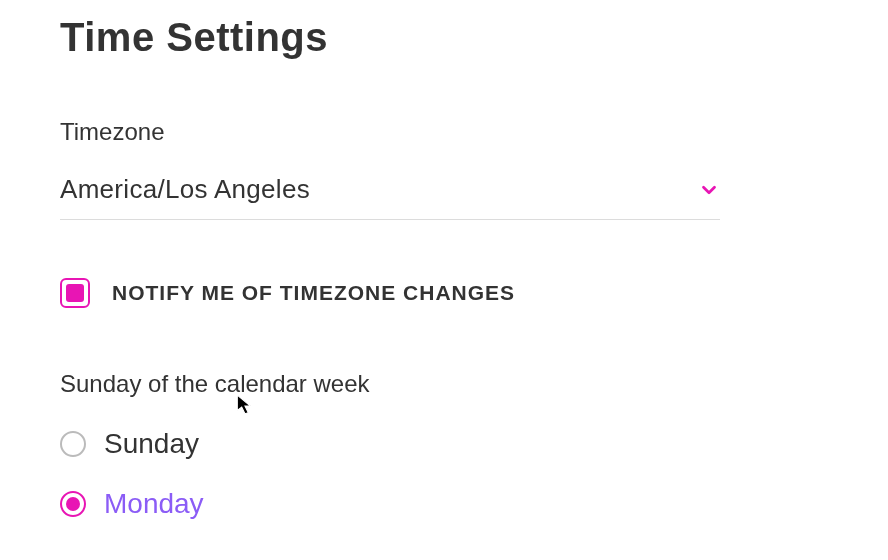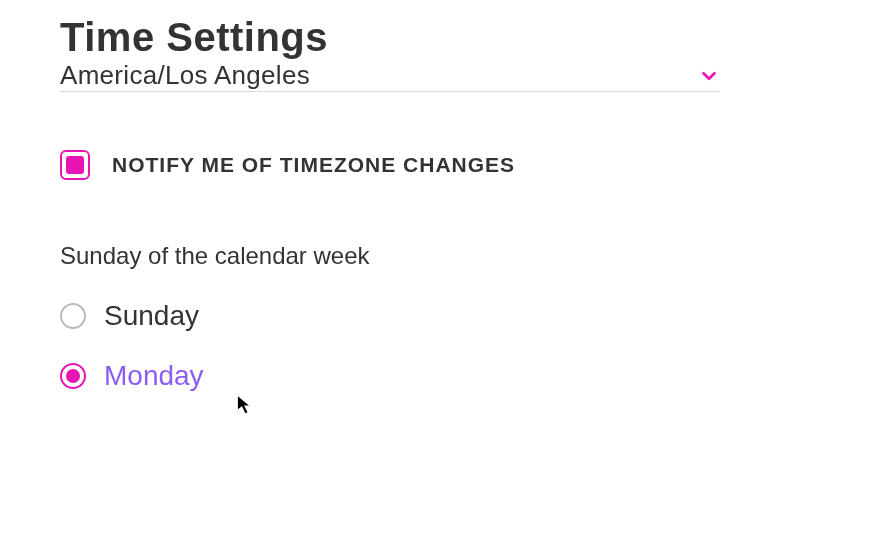--- a/index.html
+++ b/index.html
@@ -22,6 +22,7 @@
       font-weight: 700;
       color: #333333;
       letter-spacing: 0.5px;
+      margin-bottom: 58px;
     }
     .field-label {
       font-size: 24px;

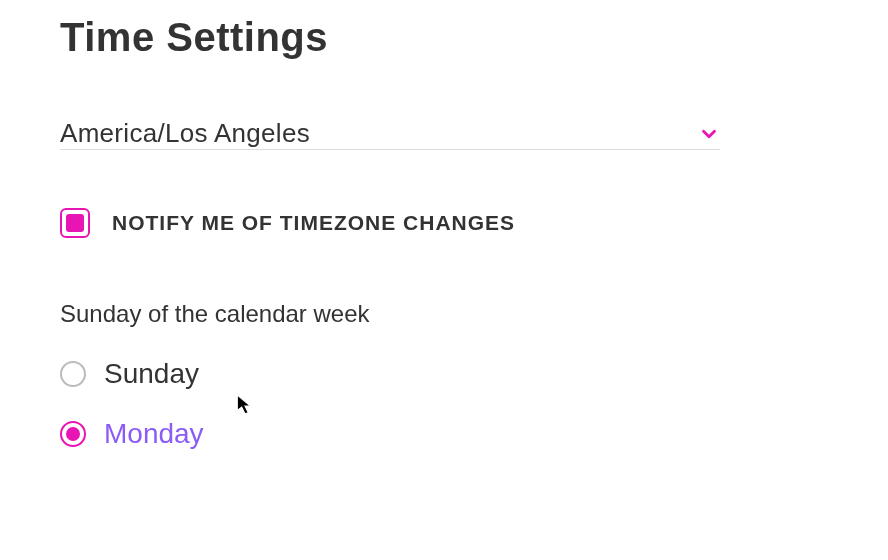--- a/index.html
+++ b/index.html
@@ -136,6 +136,7 @@
 <div class="container">
   <h1 class="page-title">Time Settings</h1>
 
+  <div class="field-label">Timezone</div>
 
   <div class="select-wrapper">
     <span class="select-value">America/Los Angeles</span>

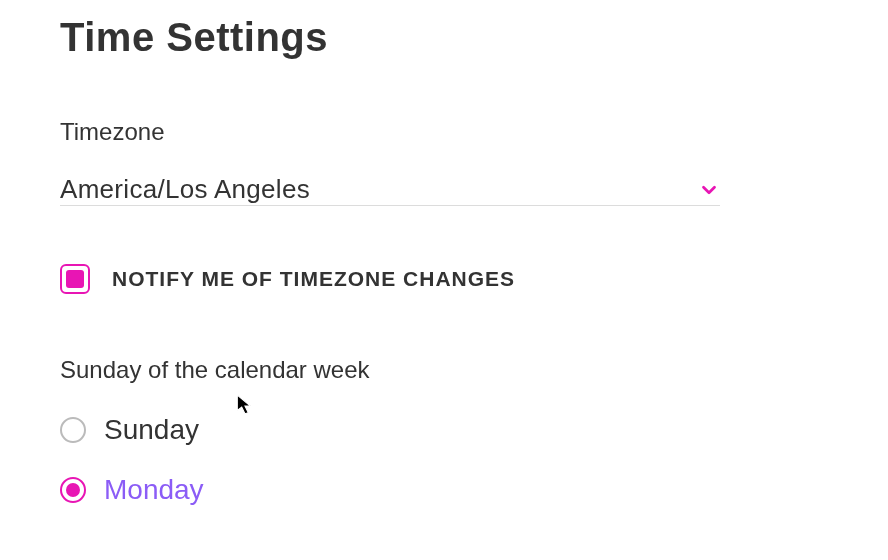--- a/index.html
+++ b/index.html
@@ -36,6 +36,7 @@
       align-items: center;
       justify-content: space-between;
       border-bottom: 1px solid #dcdcdc;
+      padding-bottom: 14px;
       margin-bottom: 58px;
       cursor: pointer;
       width: 660px;

